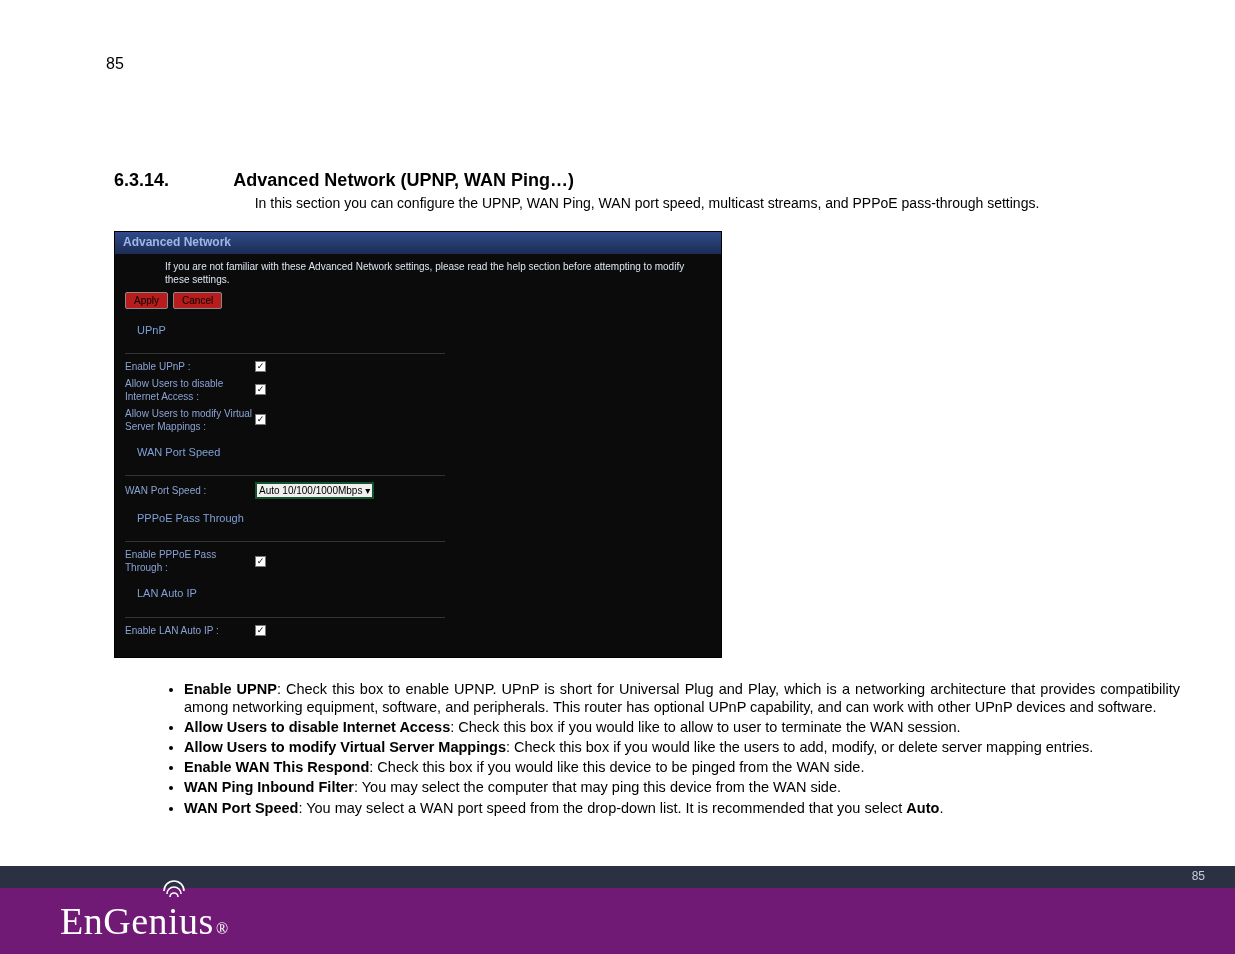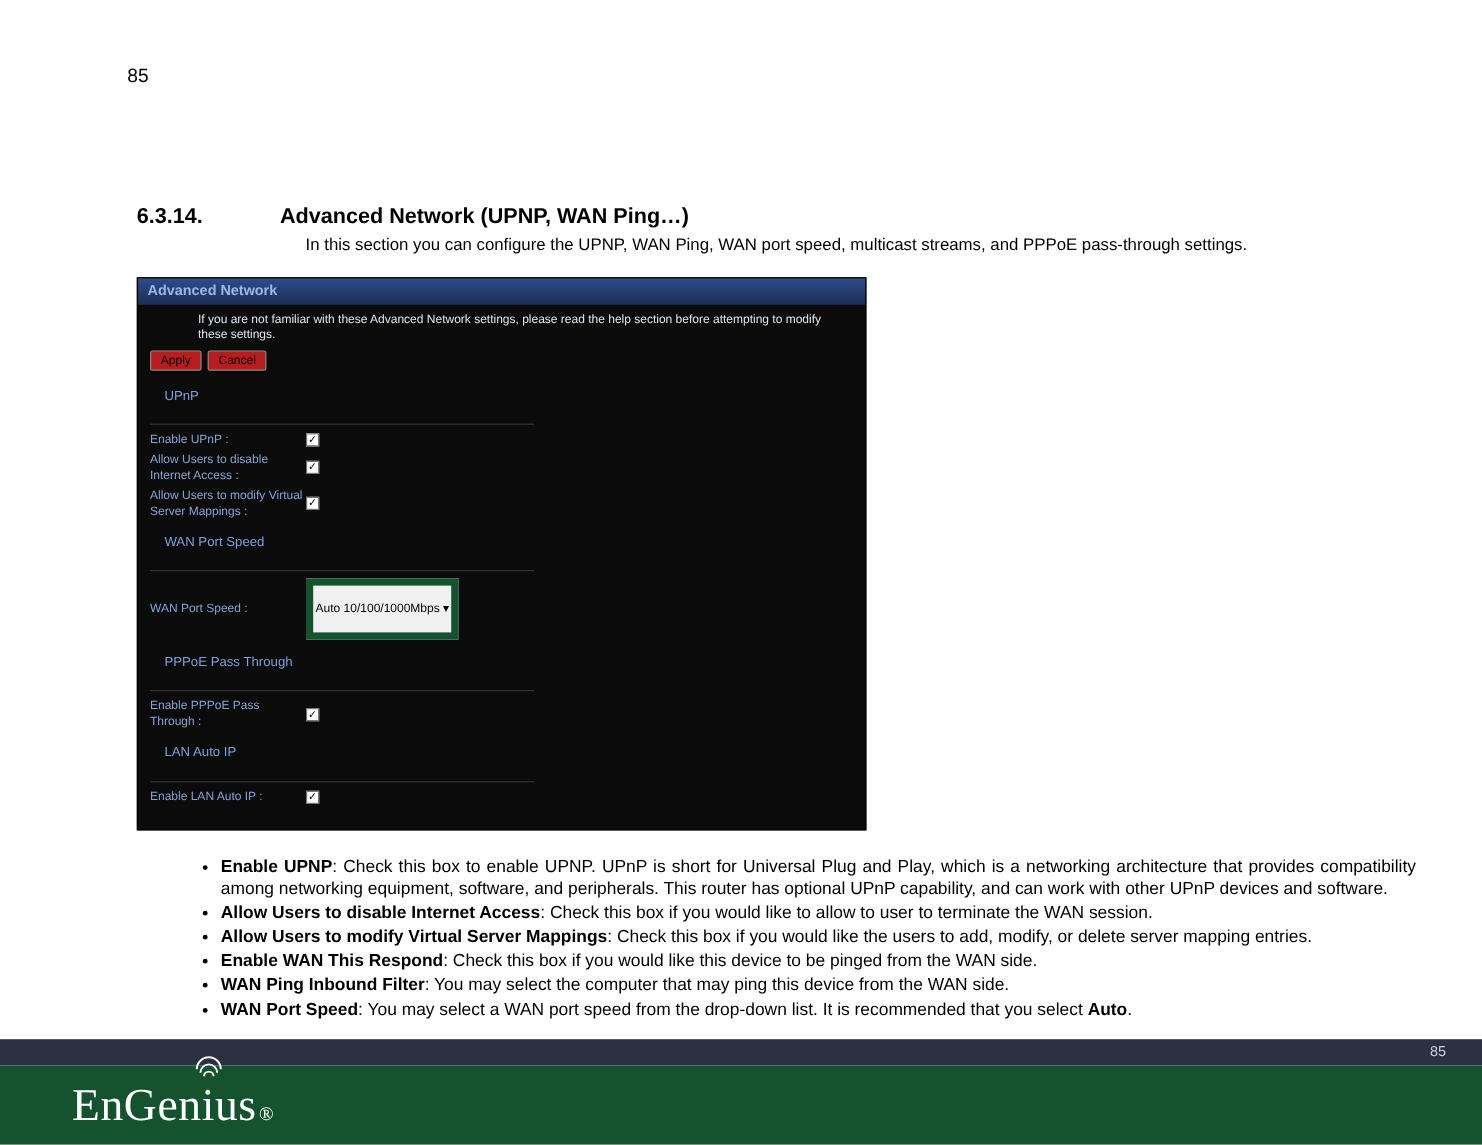--- a/index.html
+++ b/index.html
@@ -116,8 +116,8 @@
     background: #f0f0f0;
     color: #000;
     font-size: 10px;
-    padding: 13px 2px;
-    border: 6px solid #14532d;
+    padding: 0 2px;
+    border: 2px solid #14532d;
   }
   .rp-block { margin-bottom: 8px; }
 

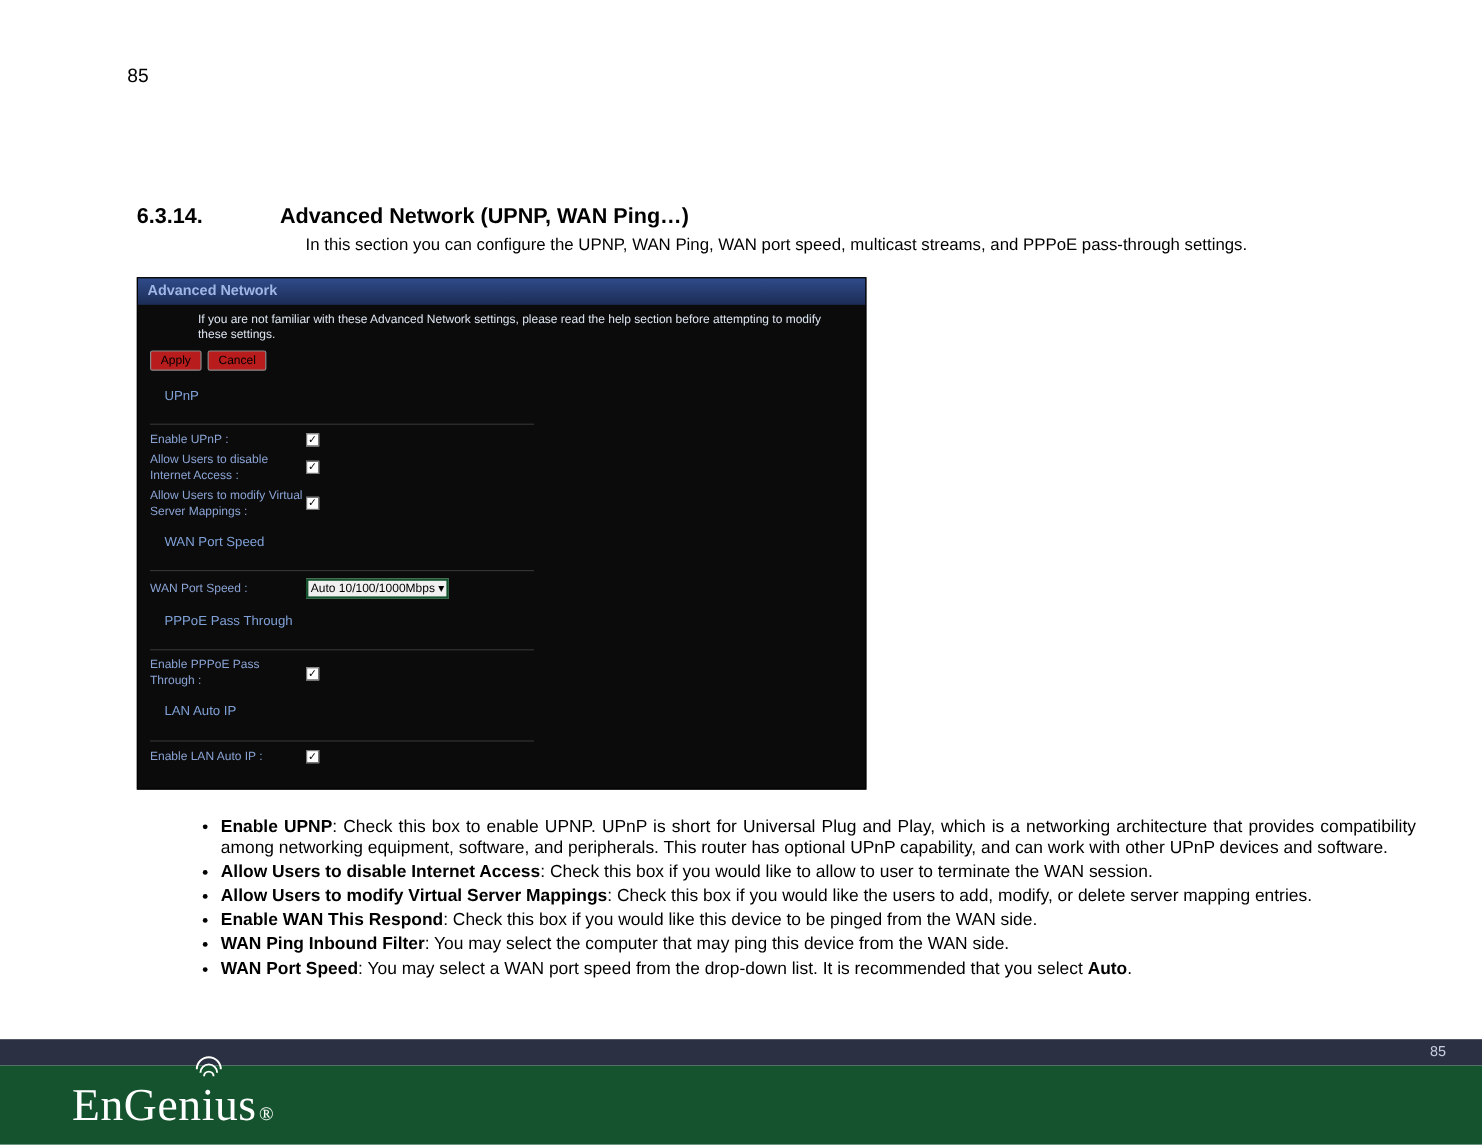--- a/index.html
+++ b/index.html
@@ -152,7 +152,7 @@
   }
   .footer-thick {
     height: 66px;
-    background: #14532d;
+    background: #701a75;
     display: flex;
     align-items: center;
     padding-left: 60px;

